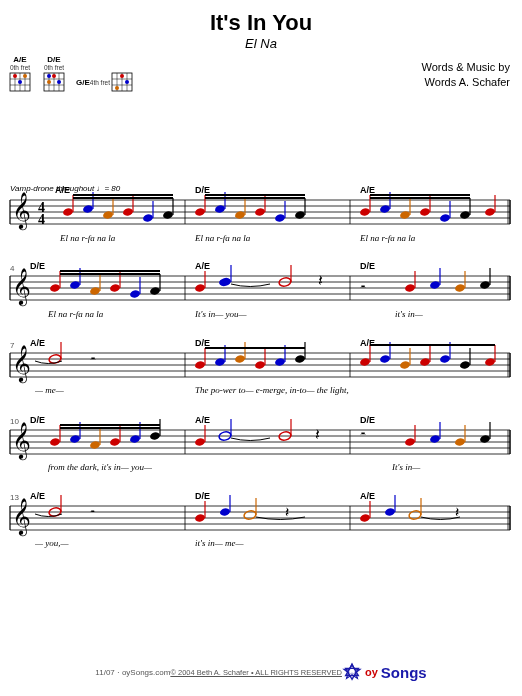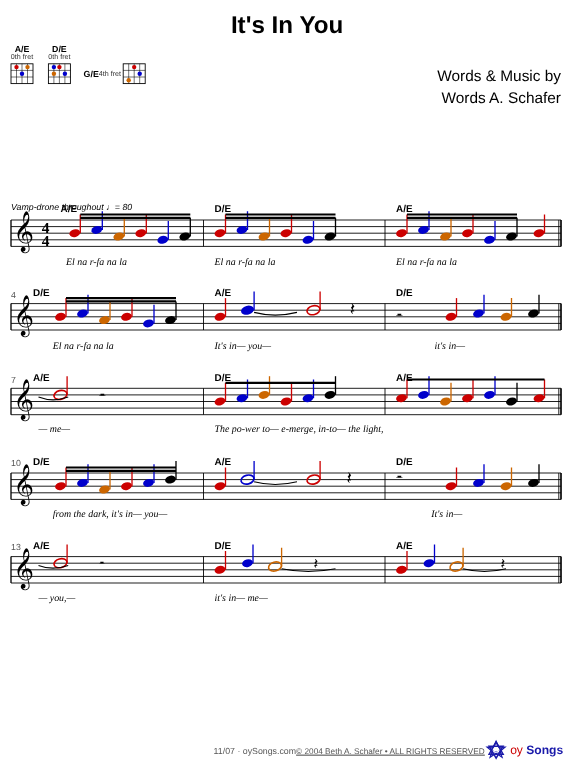--- a/index.html
+++ b/index.html
@@ -102,6 +102,7 @@
 
   <div class="title-section">
     <div class="song-title">It's In You</div>
+    <div class="song-subtitle">El Na</div>
   </div>
 
   <div class="credits">

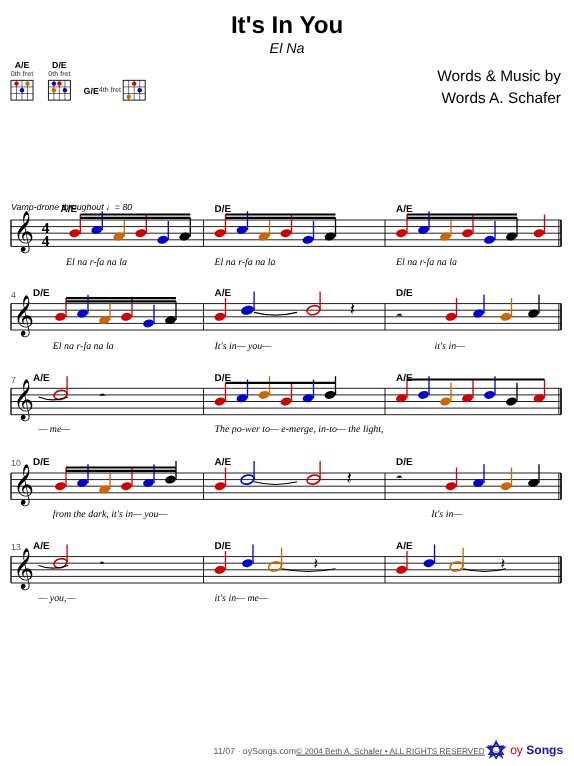--- a/index.html
+++ b/index.html
@@ -43,7 +43,7 @@
       top: 60px;
       right: 12px;
       text-align: right;
-      font-size: 14px;
+      font-size: 11px;
       font-family: Arial, sans-serif;
       line-height: 1.4;
     }

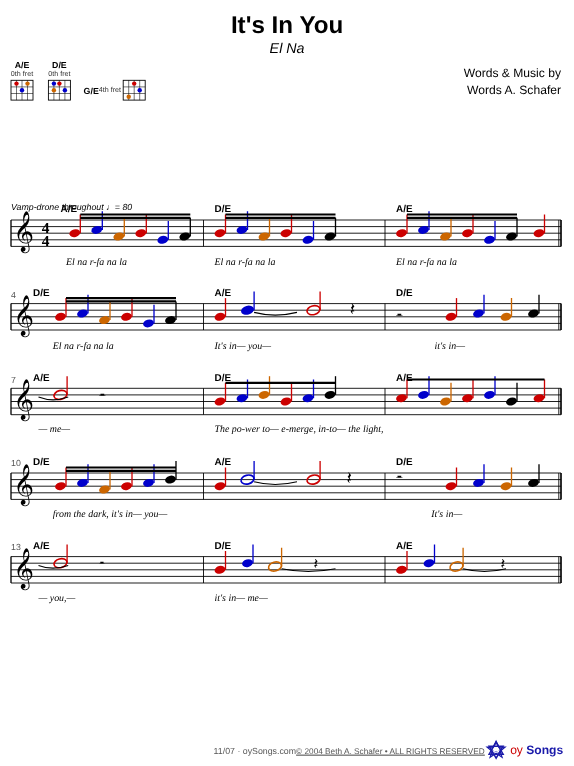--- a/index.html
+++ b/index.html
@@ -51,10 +51,10 @@
     
     .footer {
       position: absolute;
-      bottom: 4px;
+      bottom: 14px;
       width: 100%;
       display: flex;
-      justify-content: flex-end;
+      justify-content: center;
       align-items: center;
       padding: 0 10px;
       font-size: 8px;

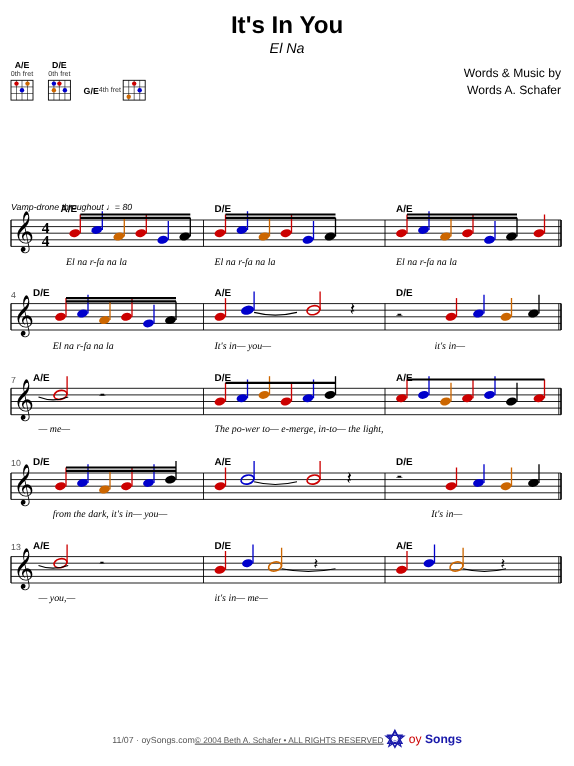--- a/index.html
+++ b/index.html
@@ -543,7 +543,7 @@
         <polygon points="11,3 18,15 4,15" fill="none" stroke="#1a1aaa" stroke-width="1.5"></polygon>
         <polygon points="11,19 4,7 18,7" fill="none" stroke="#1a1aaa" stroke-width="1.5"></polygon>
       </svg>
-      <span style="font-size:11px;font-weight:normal;color:#cc0000;">oy</span>
+      <span style="font-size:11px;font-weight:bold;color:#cc0000;">oy</span>
         <span style="font-size:11px;font-weight:bold;color:#1a1aaa;">Songs</span>
     </div>
   </div>

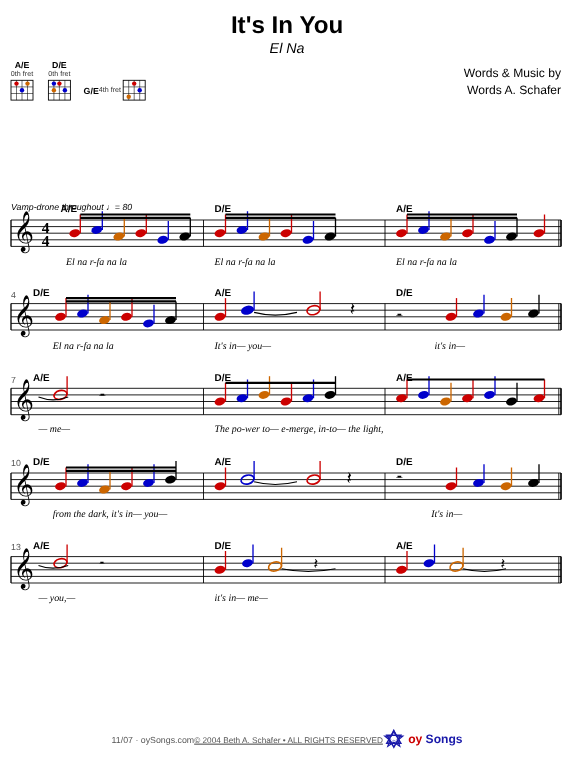--- a/index.html
+++ b/index.html
@@ -544,7 +544,7 @@
         <polygon points="11,19 4,7 18,7" fill="none" stroke="#1a1aaa" stroke-width="1.5"></polygon>
       </svg>
       <span style="font-size:11px;font-weight:bold;color:#cc0000;">oy</span>
-        <span style="font-size:11px;font-weight:bold;color:#1a1aaa;">Songs</span>
+        <span style="font-size:15px;font-weight:bold;color:#1a1aaa;">Songs</span>
     </div>
   </div>
 

